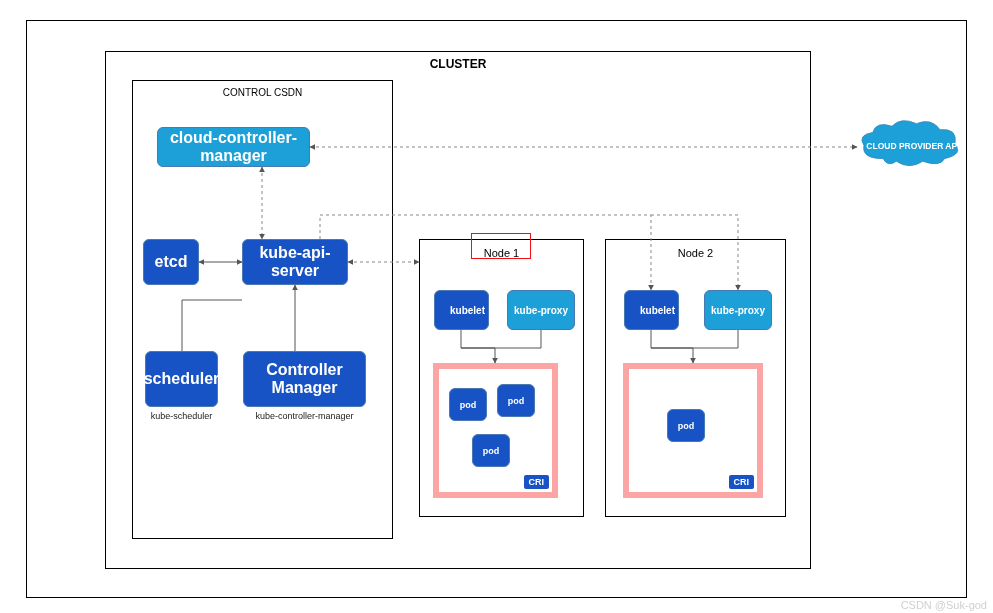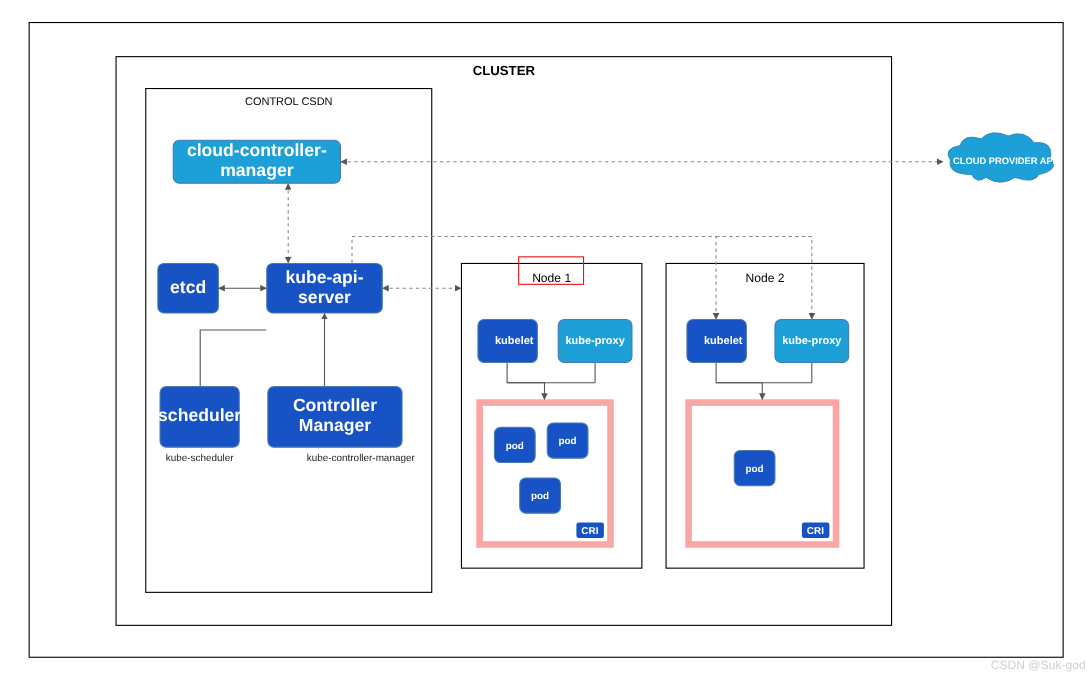--- a/index.html
+++ b/index.html
@@ -69,7 +69,7 @@
     text-align: center;
   }
   .cap-scheduler { left: 145px; top: 411px; width: 73px; }
-  .cap-ctrlmgr { left: 232px; top: 411px; width: 145px; text-align: right; }
+  .cap-ctrlmgr { left: 232px; top: 411px; width: 145px; }
   .node-frame {
     position: absolute;
     border: 1px solid #000;

